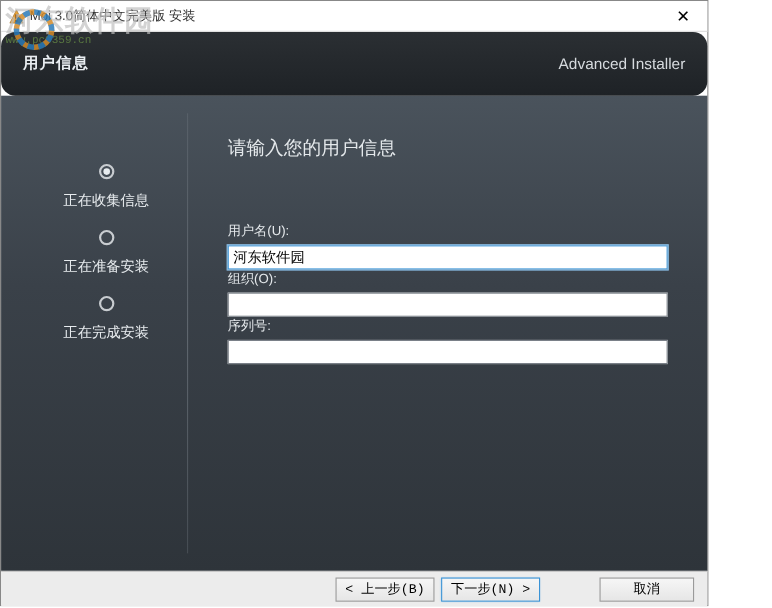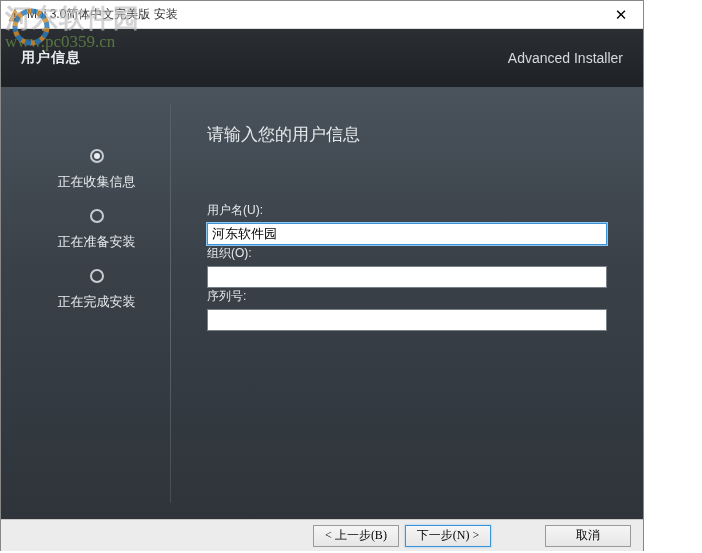--- a/index.html
+++ b/index.html
@@ -83,9 +83,9 @@
       letter-spacing: 1px;
     }
     .watermark .wm-url {
-      font-size: 17px;
+      font-size: 10px;
       color: rgba(106, 146, 70, 0.85);
-      font-family: Liberation Serif, serif;
+      font-family: Liberation Mono, monospace;
       margin-top: -4px;
     }
     .watermark .wm-logo {

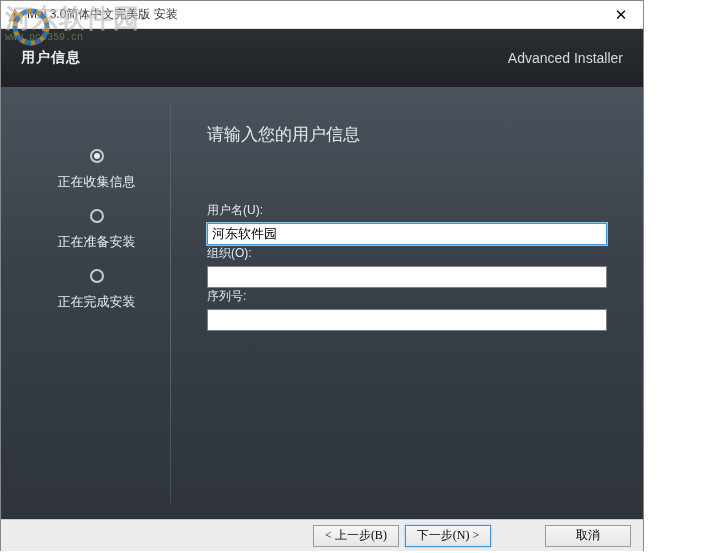--- a/index.html
+++ b/index.html
@@ -57,6 +57,7 @@
       justify-content: space-between;
       padding: 0 20px;
       position: relative;
+      border-radius: 13px;
     }
     .header-title {
       color: #eaeef2;

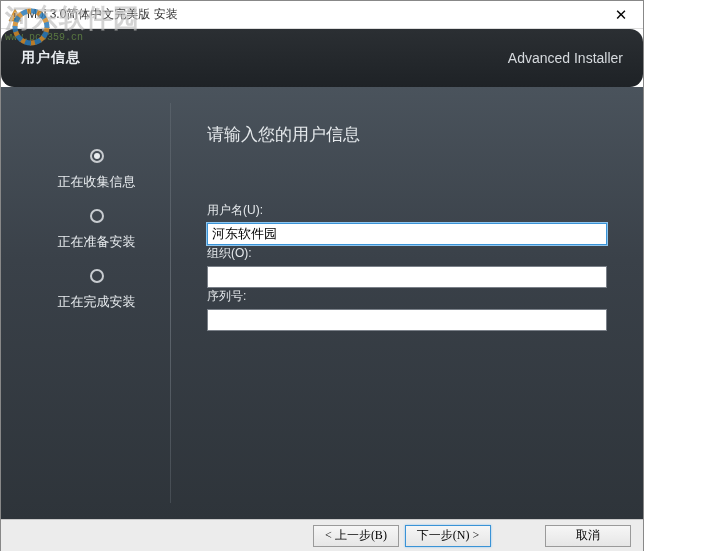--- a/index.html
+++ b/index.html
@@ -185,7 +185,7 @@
       border: 1px solid #9a9a9a;
       cursor: pointer;
       padding: 0 8px;
-      font-family: Liberation Serif, serif;
+      font-family: Liberation Mono, monospace;
     }
     .btn.default {
       border: 1px solid #3a93d6;

